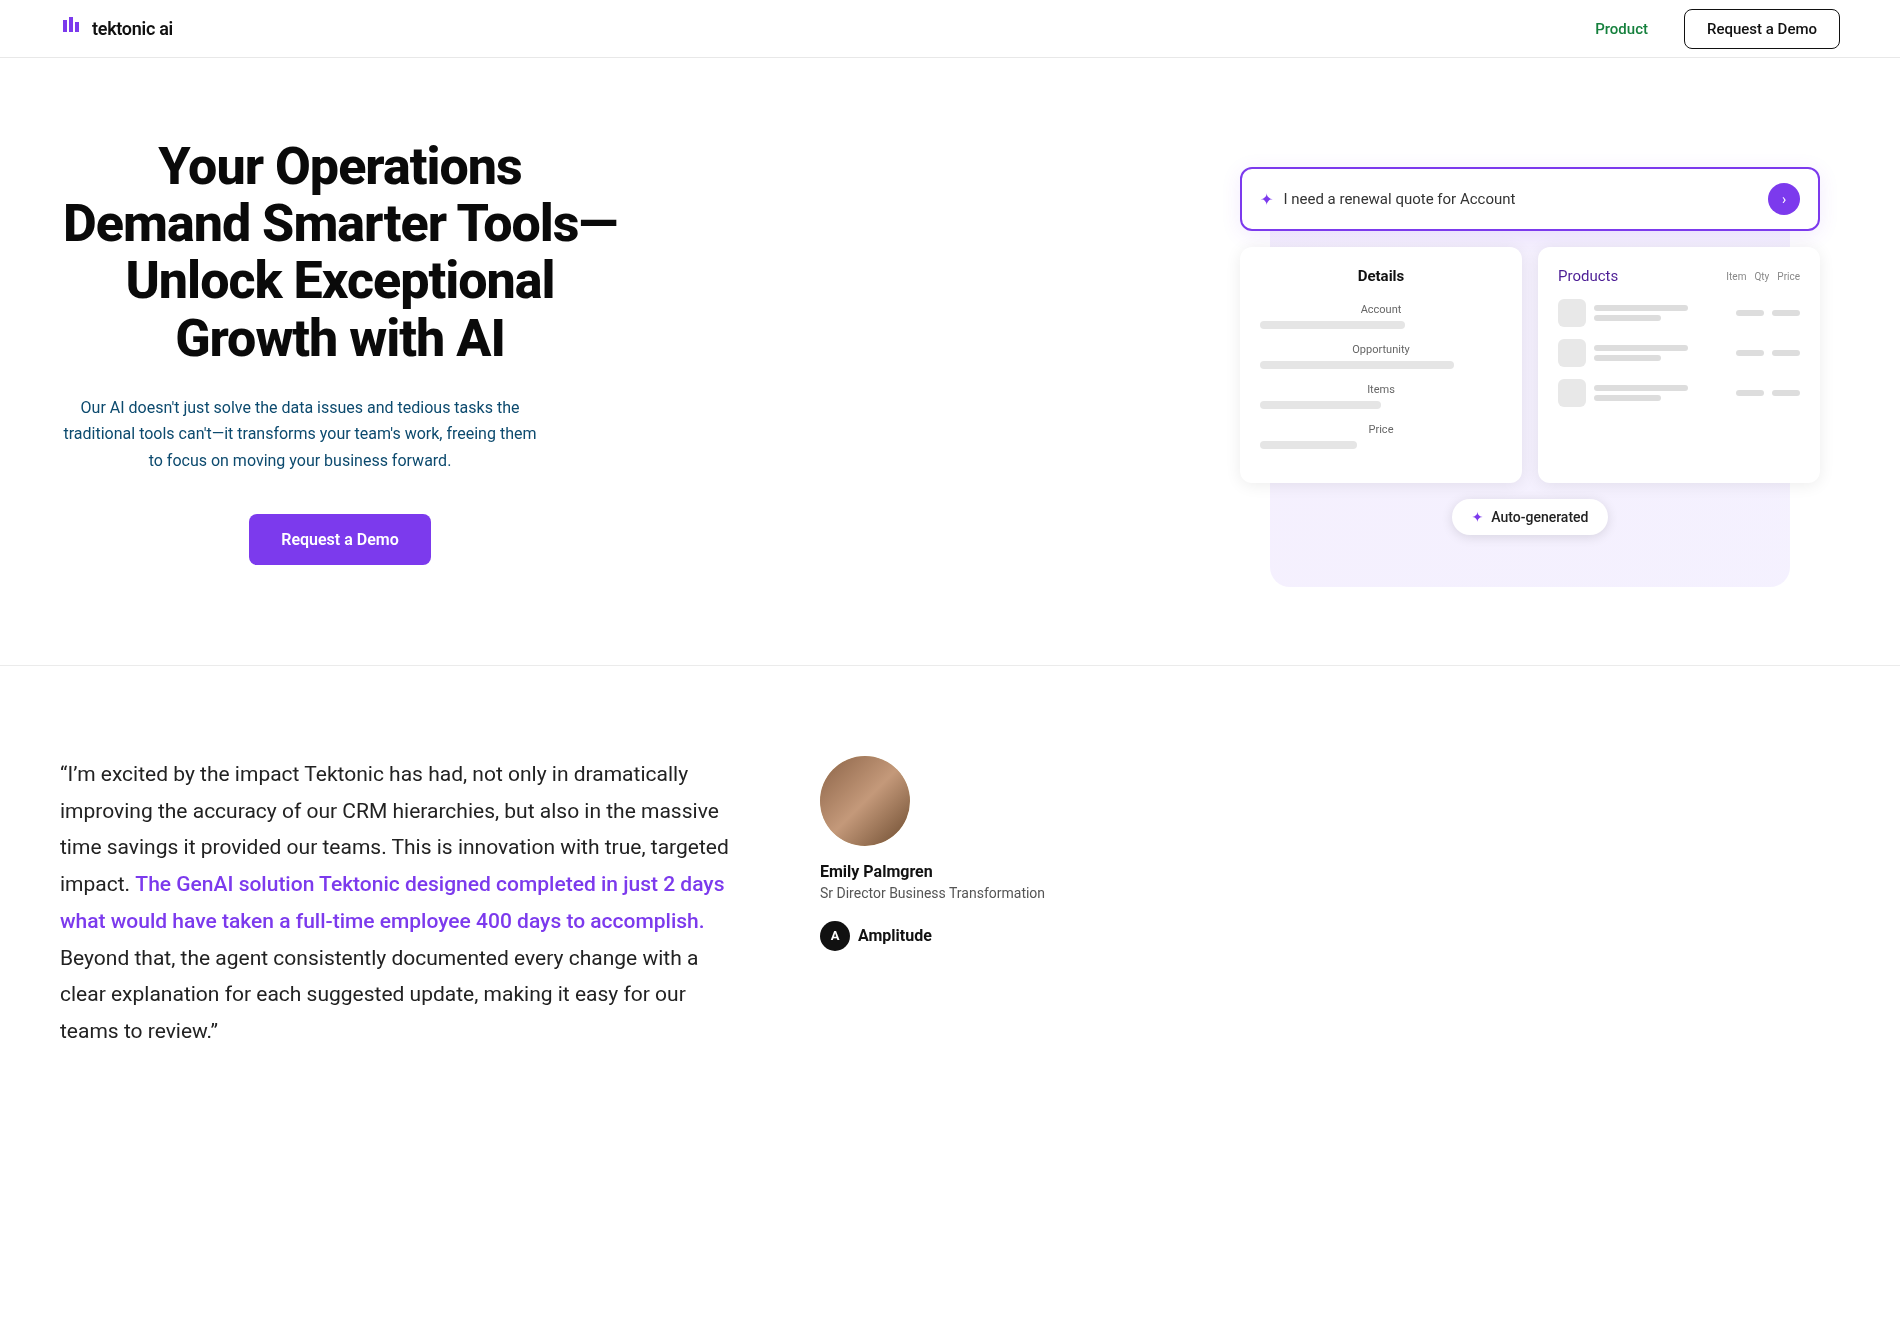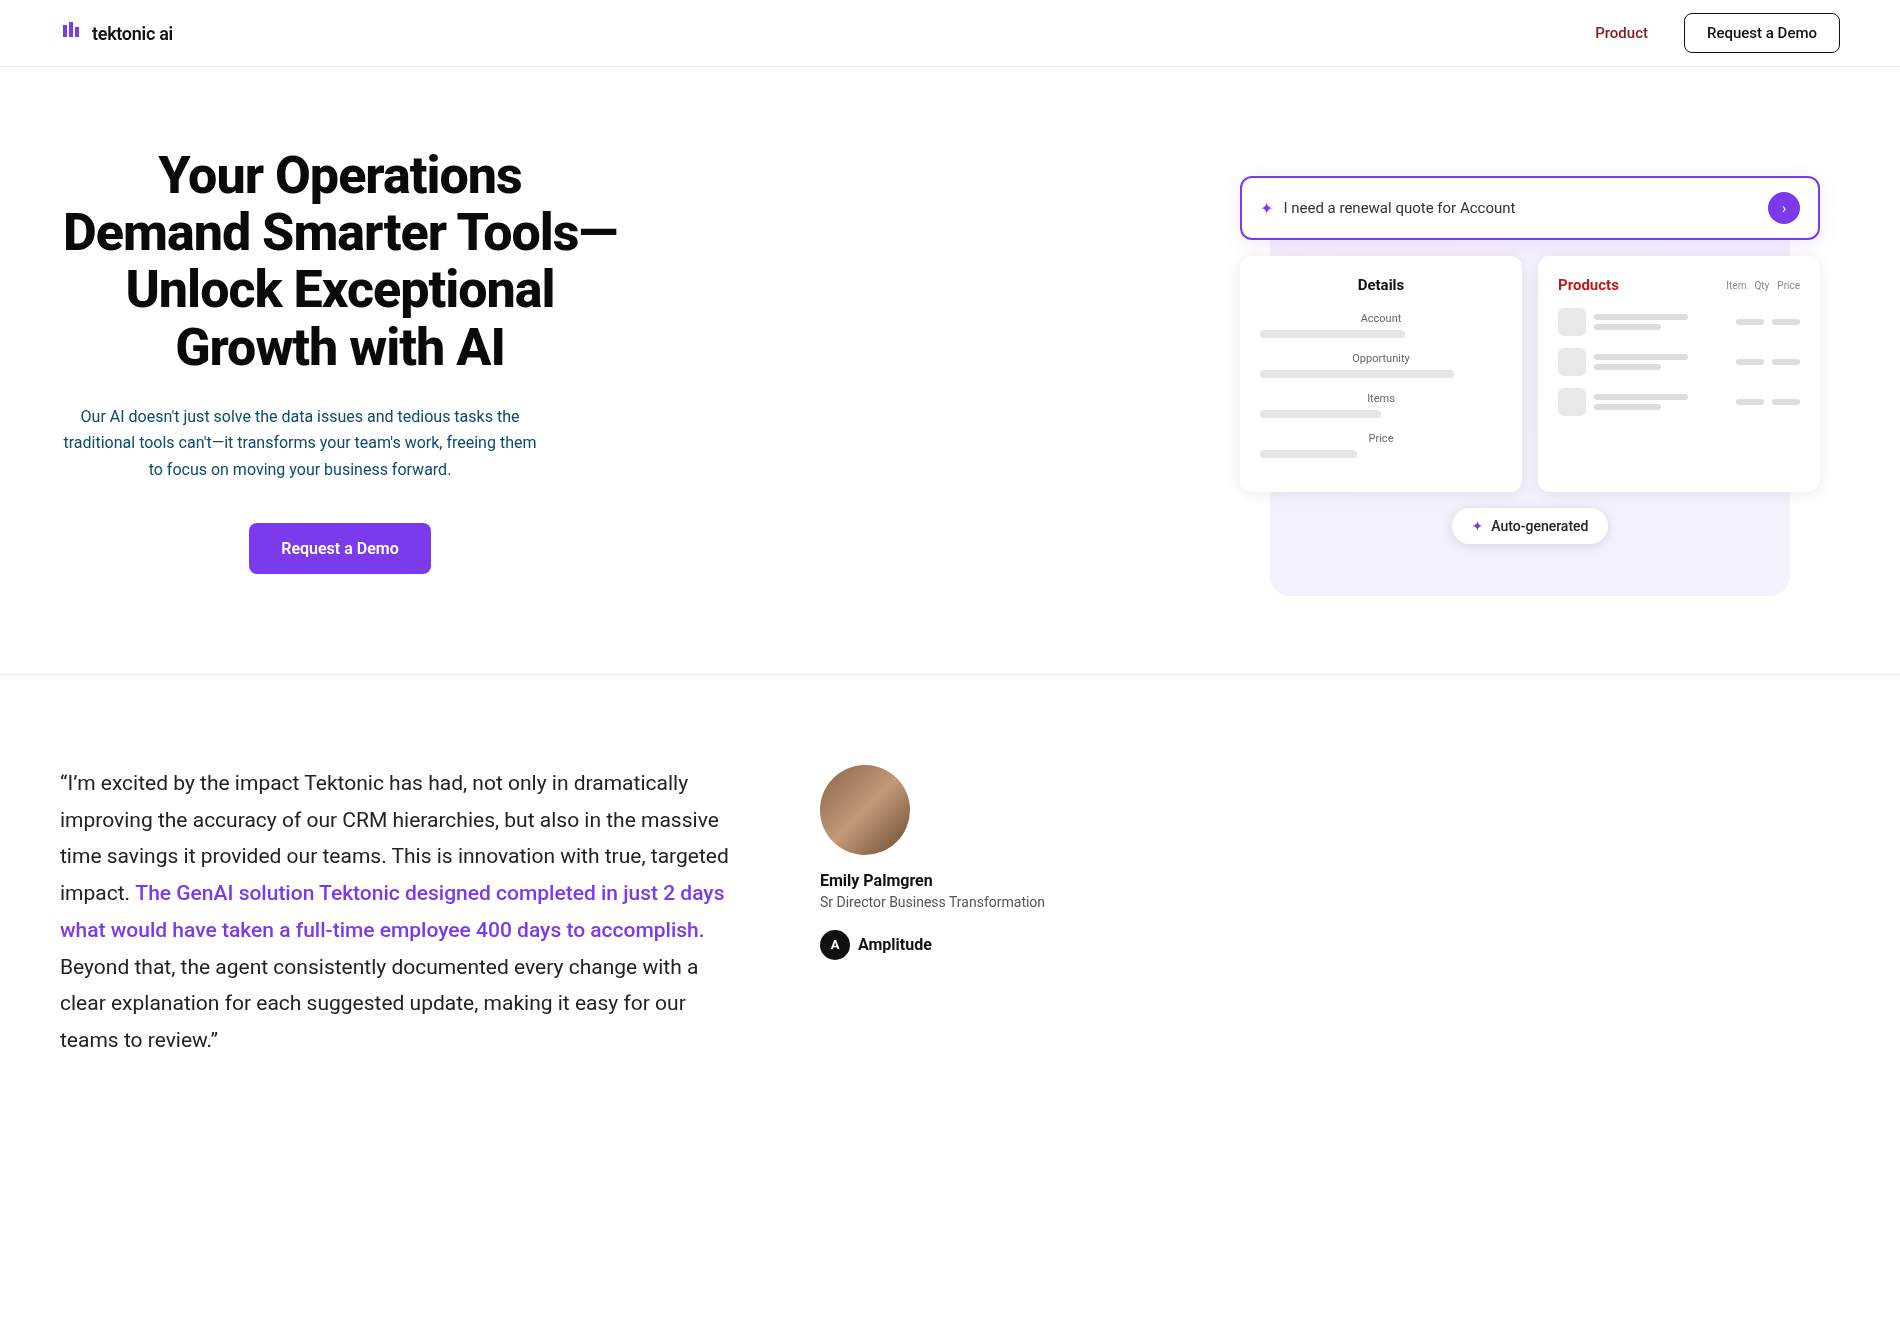--- a/index.html
+++ b/index.html
@@ -8,7 +8,7 @@
     
     nav {
       display: flex; align-items: center; justify-content: space-between;
-      padding: 0 60px; height: 67px; border-bottom: 1px solid #e8e8e8;
+      padding: 0 60px; height: 58px; border-bottom: 1px solid #e8e8e8;
       position: sticky; top: 0; background: #fff; z-index: 100;
     }
     .logo { display: flex; align-items: center; gap: 8px; text-decoration: none; color: #111; }

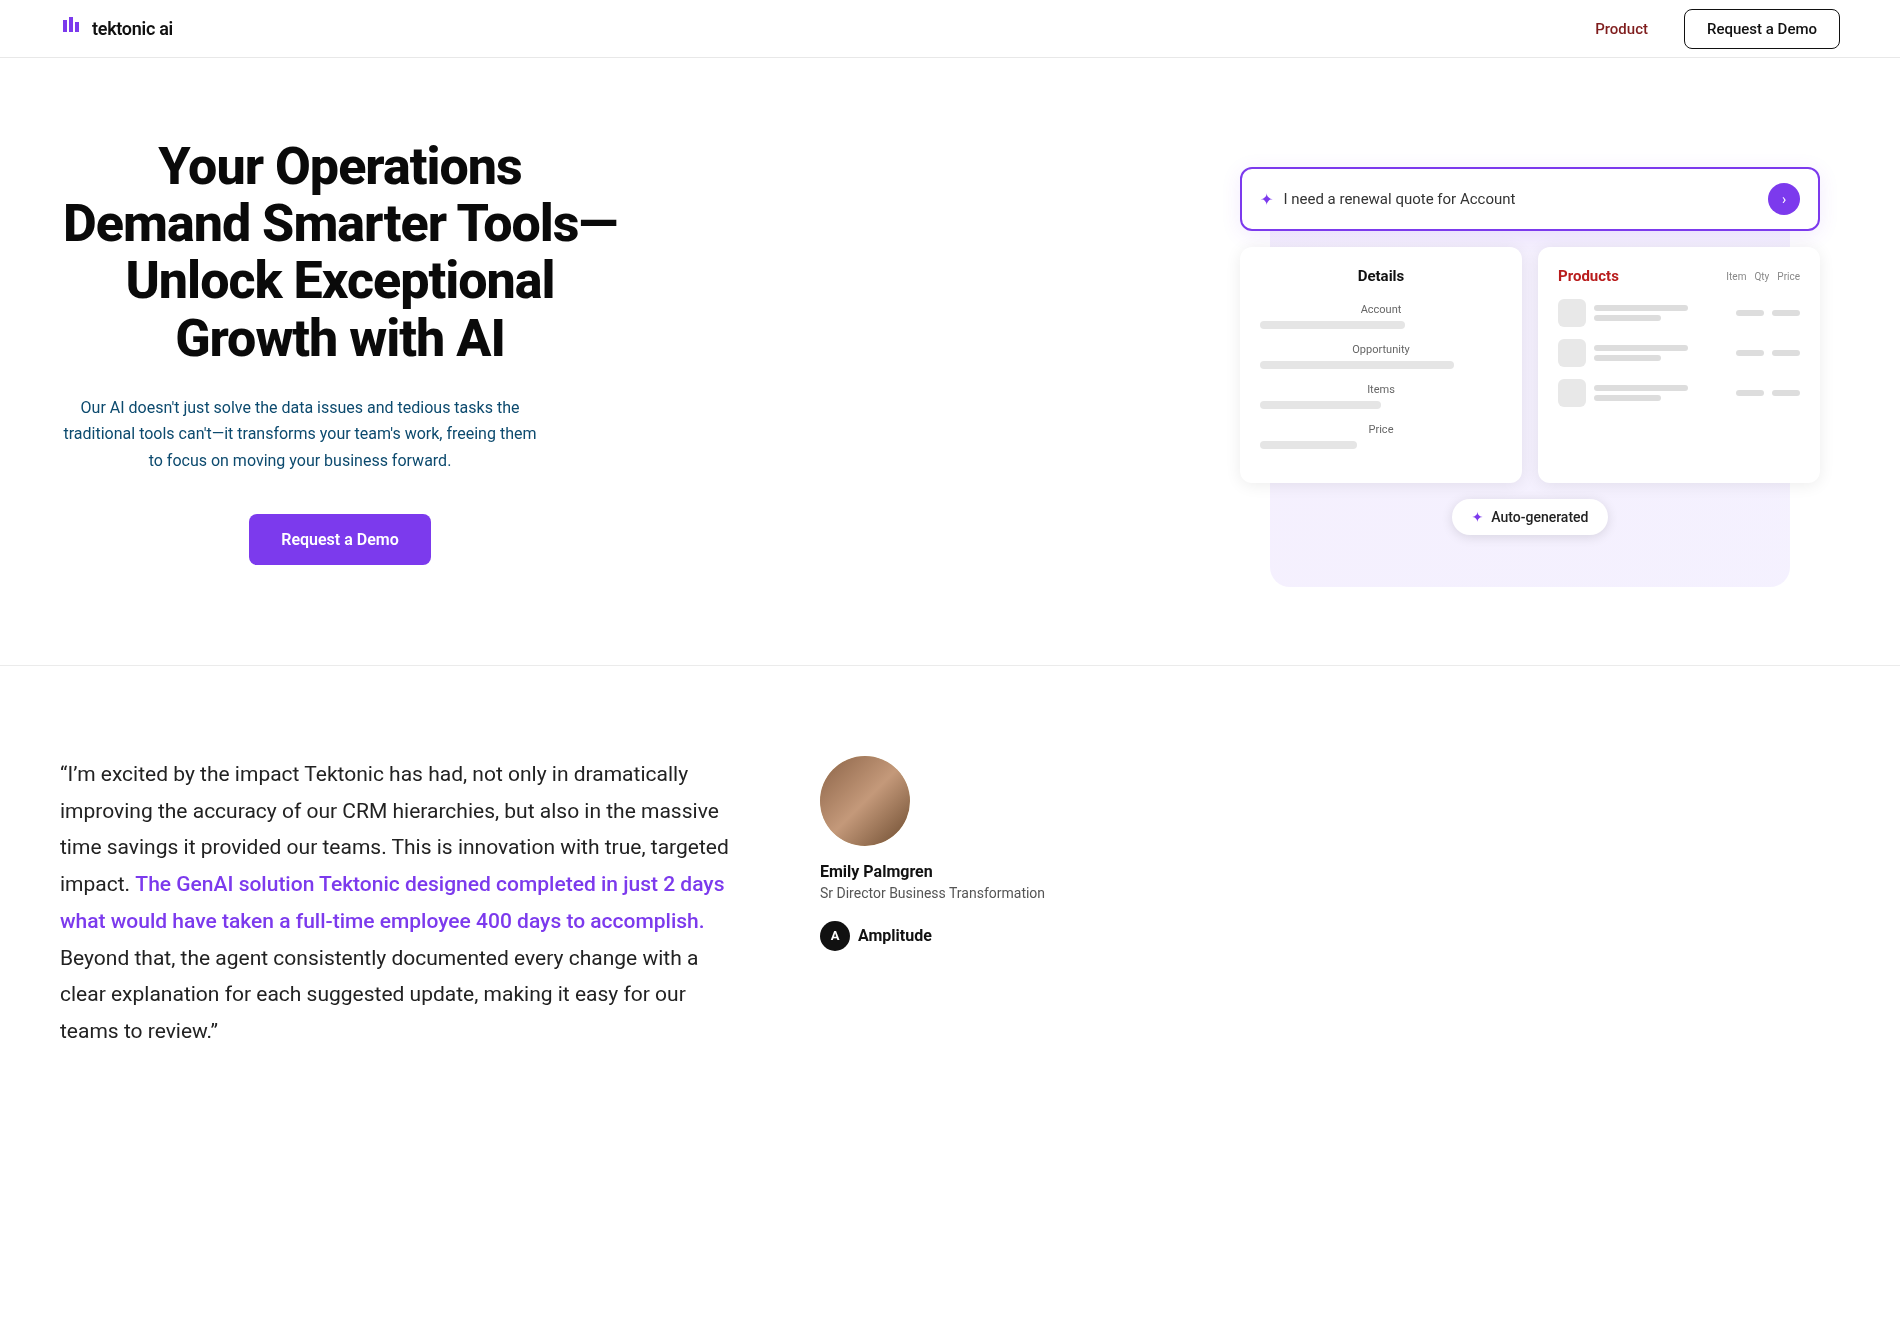--- a/index.html
+++ b/index.html
@@ -15,7 +15,7 @@
     .logo-icon { color: #7c3aed; font-size: 20px; }
     .logo-text { font-size: 18px; font-weight: 600; letter-spacing: -0.3px; }
     .nav-links { display: flex; align-items: center; gap: 36px; }
-    .nav-link { text-decoration: none; color: #7f1d1d; font-size: 15px; font-weight: 500; }
+    .nav-link { text-decoration: none; color: #15803d; font-size: 15px; font-weight: 500; }
     .nav-cta {
       padding: 10px 22px; border: 1.5px solid #111; border-radius: 8px;
       background: #fff; color: #111; font-size: 15px; font-weight: 500;

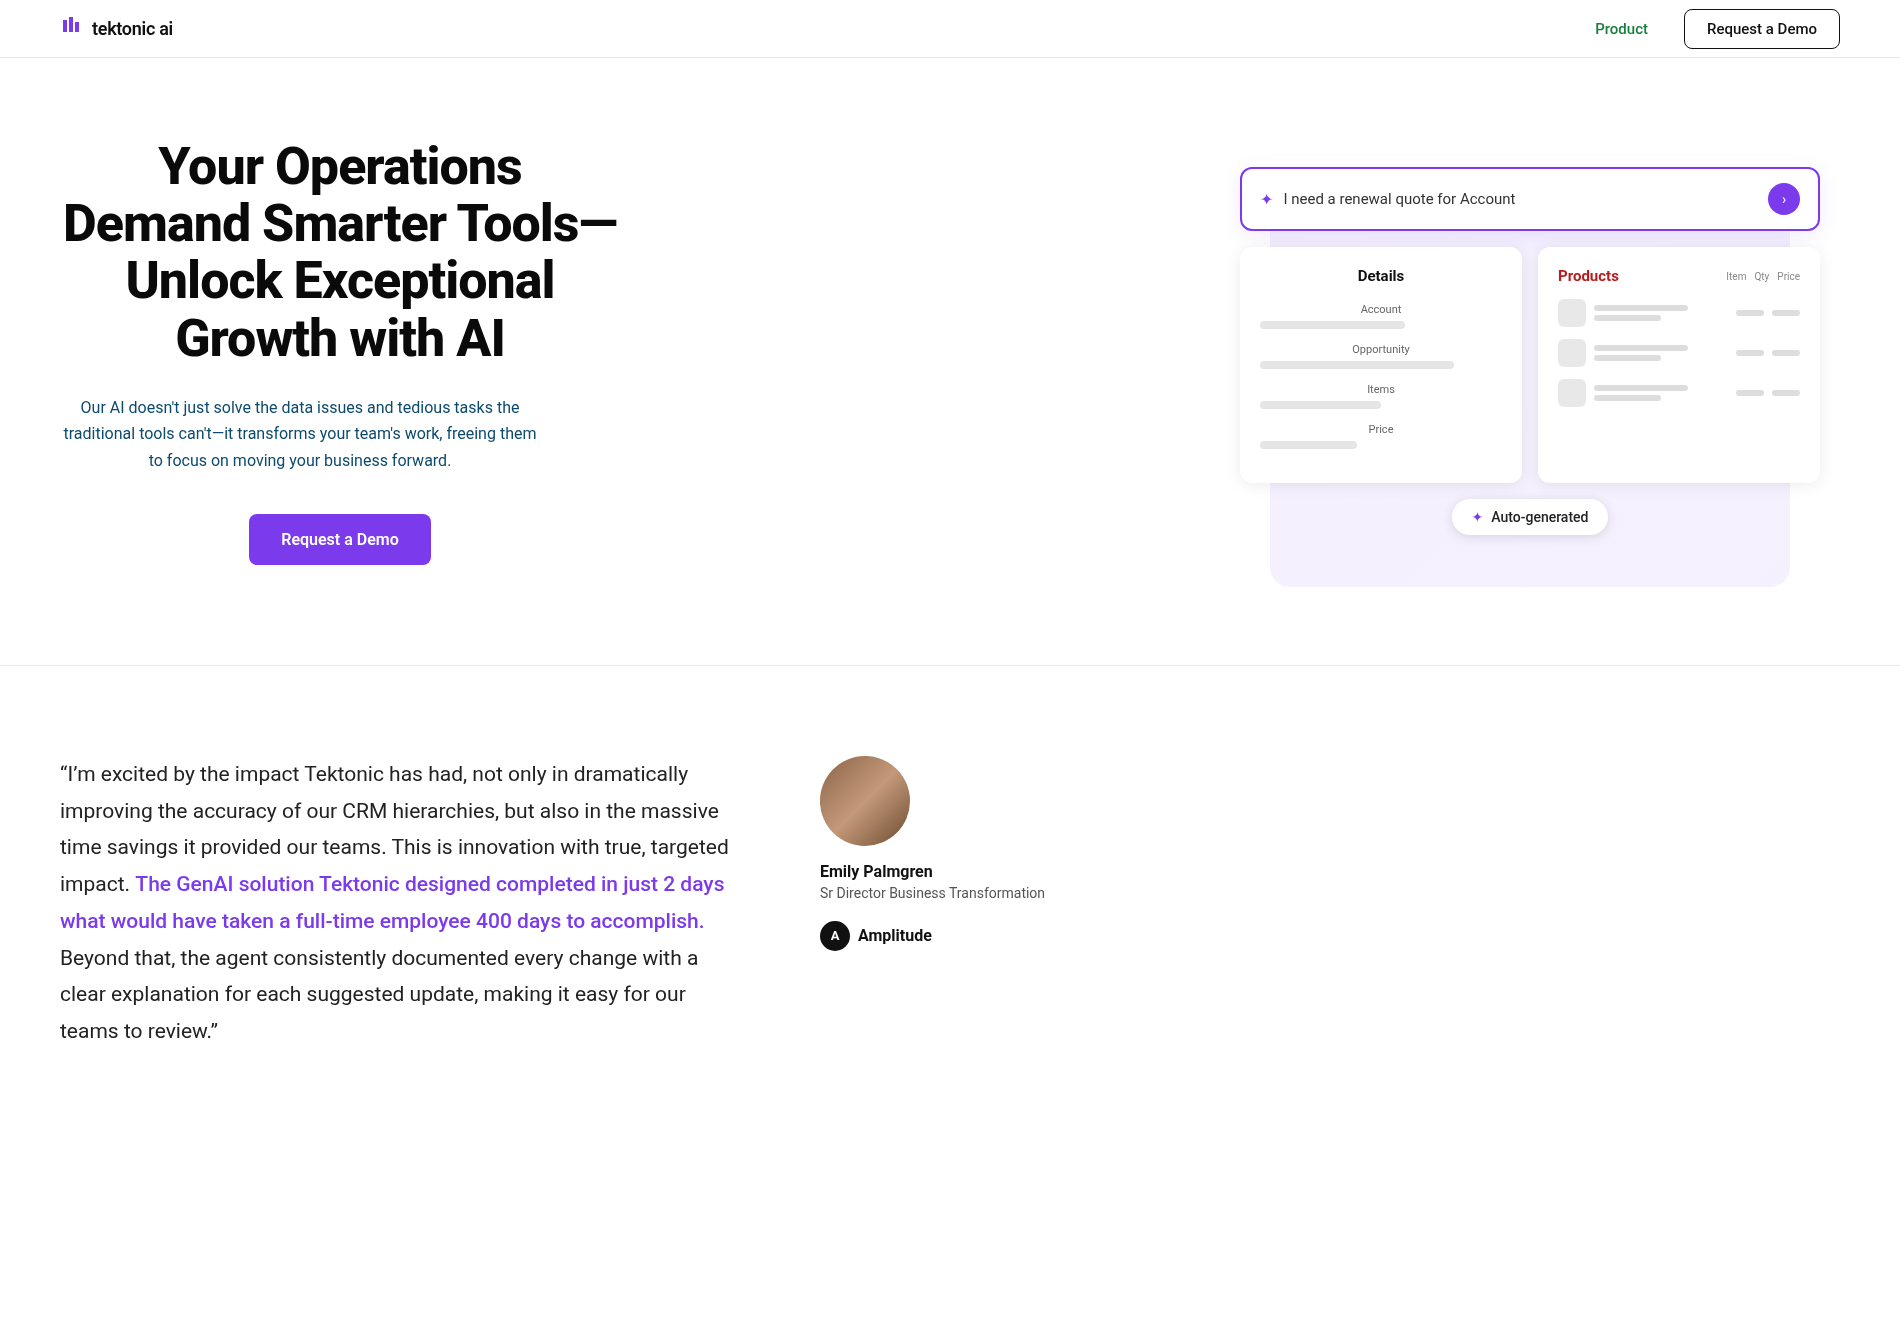--- a/index.html
+++ b/index.html
@@ -77,7 +77,7 @@
       box-shadow: 0 2px 16px rgba(0,0,0,0.08); flex: 1;
     }
     .demo-products-header { display: flex; justify-content: space-between; align-items: center; margin-bottom: 14px; }
-    .demo-products-title { font-size: 15px; font-weight: 700; color: #b91c1c; }
+    .demo-products-title { font-size: 15px; font-weight: 400; color: #4c1d95; }
     .demo-products-cols { display: flex; gap: 8px; font-size: 10px; color: #888; }
     .demo-product-row { display: flex; align-items: center; gap: 8px; margin-bottom: 12px; }
     .demo-product-avatar { width: 28px; height: 28px; border-radius: 6px; background: #e8e8e8; flex-shrink: 0; }

